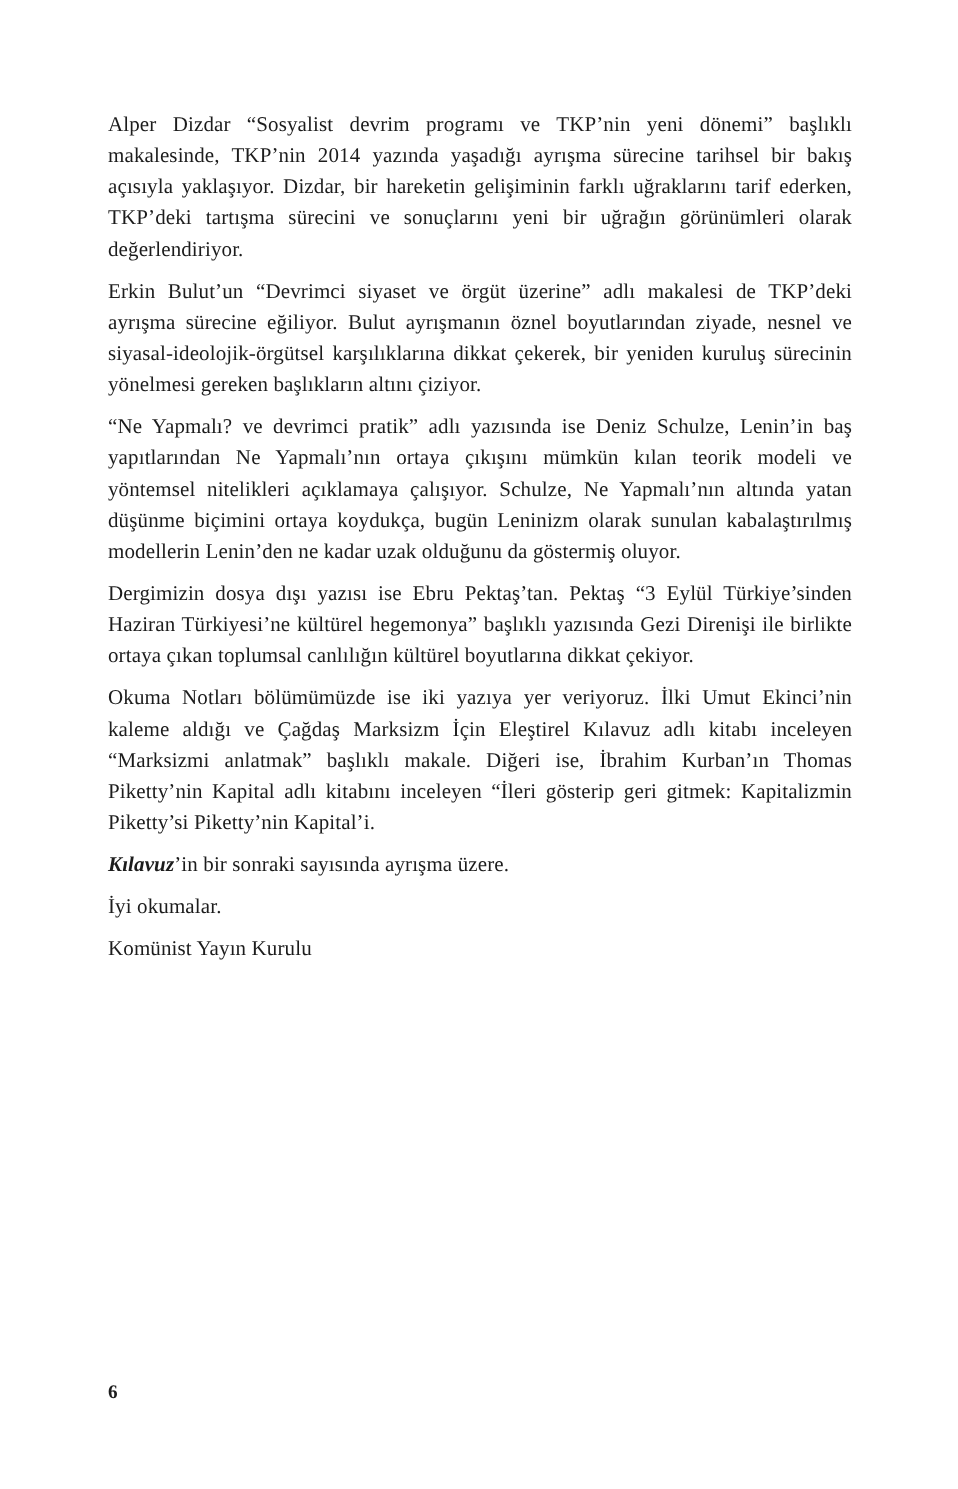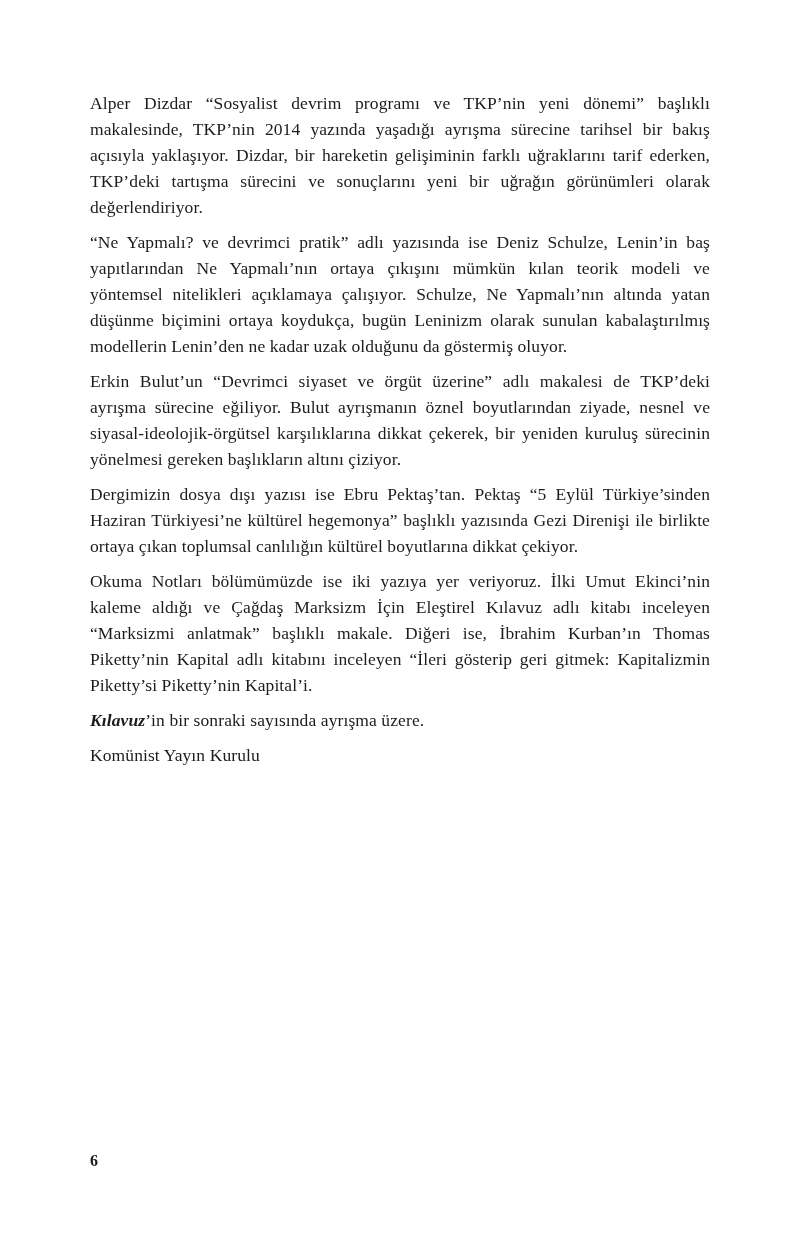--- a/index.html
+++ b/index.html
@@ -56,8 +56,8 @@
 <div class="page">
   <div class="content">
     <p>Alper Dizdar  “Sosyalist devrim programı ve TKP’nin yeni dönemi” başlıklı makalesinde, TKP’nin 2014 yazında yaşadığı ayrışma sürecine tarihsel bir bakış açısıyla yaklaşıyor. Dizdar, bir hareketin gelişiminin farklı uğraklarını tarif ederken, TKP’deki tartışma sürecini ve sonuçlarını yeni bir uğrağın görünümleri olarak değerlendiriyor.</p>
+    <p>Erkin Bulut’un “Devrimci siyaset ve örgüt üzerine” adlı makalesi de TKP’deki ayrışma sürecine eğiliyor. Bulut ayrışmanın öznel boyutlarından ziyade, nesnel ve siyasal-ideolojik-örgütsel karşılıklarına dikkat çekerek,  bir yeniden kuruluş sürecinin yönelmesi gereken başlıkların altını çiziyor.</p>
     <p>“Ne Yapmalı? ve devrimci pratik” adlı yazısında ise Deniz Schulze, Lenin’in baş yapıtlarından Ne Yapmalı’nın ortaya çıkışını mümkün kılan teorik modeli ve yöntemsel nitelikleri açıklamaya çalışıyor. Schulze, Ne Yapmalı’nın altında yatan düşünme biçimini ortaya koydukça, bugün Leninizm olarak sunulan kabalaştırılmış modellerin Lenin’den ne kadar uzak olduğunu da göstermiş oluyor.</p>
-    <p>Erkin Bulut’un “Devrimci siyaset ve örgüt üzerine” adlı makalesi de TKP’deki ayrışma sürecine eğiliyor. Bulut ayrışmanın öznel boyutlarından ziyade, nesnel ve siyasal-ideolojik-örgütsel karşılıklarına dikkat çekerek,  bir yeniden kuruluş sürecinin yönelmesi gereken başlıkların altını çiziyor.</p>
     <p>Dergimizin dosya dışı yazısı ise Ebru Pektaş’tan. Pektaş “5 Eylül Türkiye’sinden Haziran Türkiyesi’ne kültürel hegemonya” başlıklı yazısında Gezi Direnişi ile birlikte ortaya çıkan toplumsal canlılığın kültürel boyutlarına dikkat çekiyor.</p>
     <p>Okuma Notları bölümümüzde ise iki yazıya yer veriyoruz. İlki Umut Ekinci’nin kaleme aldığı ve Çağdaş Marksizm İçin Eleştirel Kılavuz adlı kitabı inceleyen “Marksizmi anlatmak” başlıklı makale. Diğeri ise, İbrahim Kurban’ın Thomas Piketty’nin Kapital adlı kitabını inceleyen “İleri gösterip geri gitmek: Kapitalizmin Piketty’si Piketty’nin Kapital’i.</p>
     <p><span class="emphasis-bold-italic">Kılavuz</span><span>’in bir sonraki sayısında ayrışma üzere.</span></p>

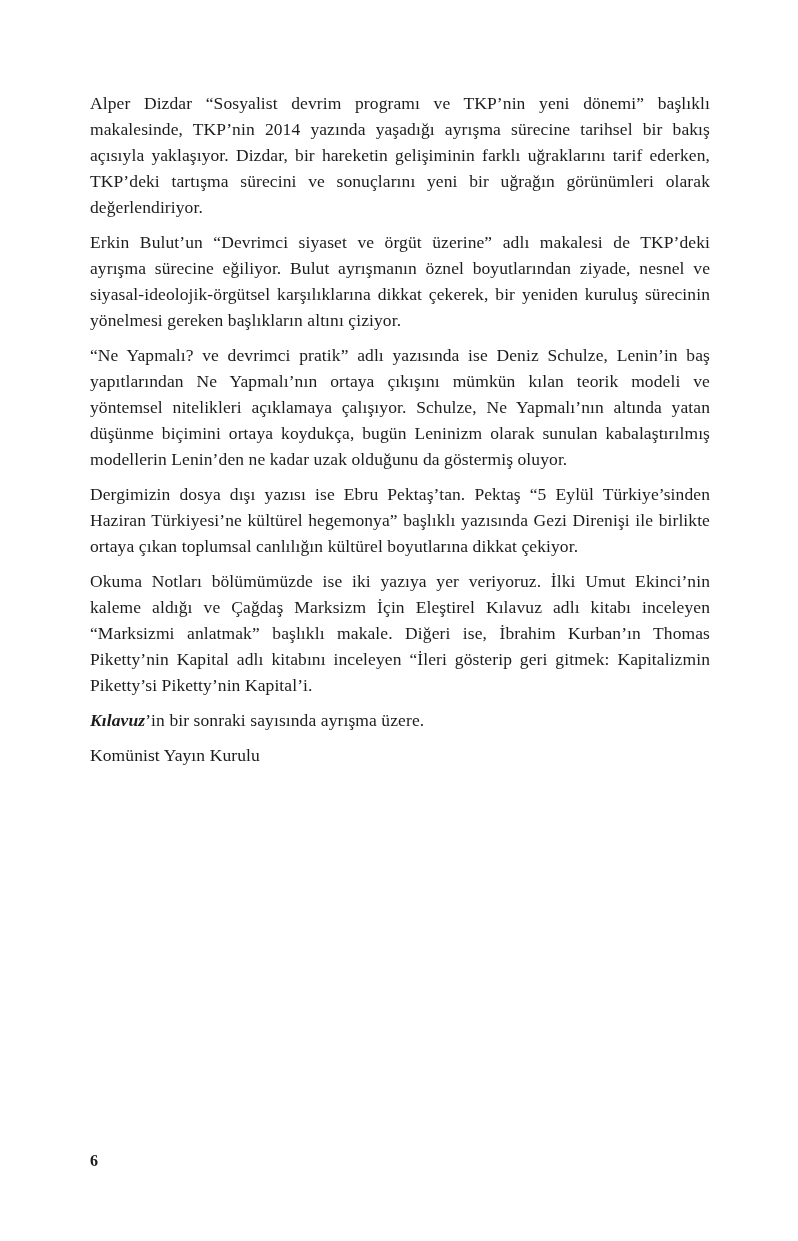--- a/index.html
+++ b/index.html
@@ -58,7 +58,7 @@
     <p>Alper Dizdar  “Sosyalist devrim programı ve TKP’nin yeni dönemi” başlıklı makalesinde, TKP’nin 2014 yazında yaşadığı ayrışma sürecine tarihsel bir bakış açısıyla yaklaşıyor. Dizdar, bir hareketin gelişiminin farklı uğraklarını tarif ederken, TKP’deki tartışma sürecini ve sonuçlarını yeni bir uğrağın görünümleri olarak değerlendiriyor.</p>
     <p>Erkin Bulut’un “Devrimci siyaset ve örgüt üzerine” adlı makalesi de TKP’deki ayrışma sürecine eğiliyor. Bulut ayrışmanın öznel boyutlarından ziyade, nesnel ve siyasal-ideolojik-örgütsel karşılıklarına dikkat çekerek,  bir yeniden kuruluş sürecinin yönelmesi gereken başlıkların altını çiziyor.</p>
     <p>“Ne Yapmalı? ve devrimci pratik” adlı yazısında ise Deniz Schulze, Lenin’in baş yapıtlarından Ne Yapmalı’nın ortaya çıkışını mümkün kılan teorik modeli ve yöntemsel nitelikleri açıklamaya çalışıyor. Schulze, Ne Yapmalı’nın altında yatan düşünme biçimini ortaya koydukça, bugün Leninizm olarak sunulan kabalaştırılmış modellerin Lenin’den ne kadar uzak olduğunu da göstermiş oluyor.</p>
-    <p>Dergimizin dosya dışı yazısı ise Ebru Pektaş’tan. Pektaş “5 Eylül Türkiye’sinden Haziran Türkiyesi’ne kültürel hegemonya” başlıklı yazısında Gezi Direnişi ile birlikte ortaya çıkan toplumsal canlılığın kültürel boyutlarına dikkat çekiyor.</p>
+    <p>Dergimizin dosya dışı yazısı ise Ebru Pektaş’tan. Pektaş “3 Eylül Türkiye’sinden Haziran Türkiyesi’ne kültürel hegemonya” başlıklı yazısında Gezi Direnişi ile birlikte ortaya çıkan toplumsal canlılığın kültürel boyutlarına dikkat çekiyor.</p>
     <p>Okuma Notları bölümümüzde ise iki yazıya yer veriyoruz. İlki Umut Ekinci’nin kaleme aldığı ve Çağdaş Marksizm İçin Eleştirel Kılavuz adlı kitabı inceleyen “Marksizmi anlatmak” başlıklı makale. Diğeri ise, İbrahim Kurban’ın Thomas Piketty’nin Kapital adlı kitabını inceleyen “İleri gösterip geri gitmek: Kapitalizmin Piketty’si Piketty’nin Kapital’i.</p>
     <p><span class="emphasis-bold-italic">Kılavuz</span><span>’in bir sonraki sayısında ayrışma üzere.</span></p>
     <p class="signature">Komünist Yayın Kurulu</p>

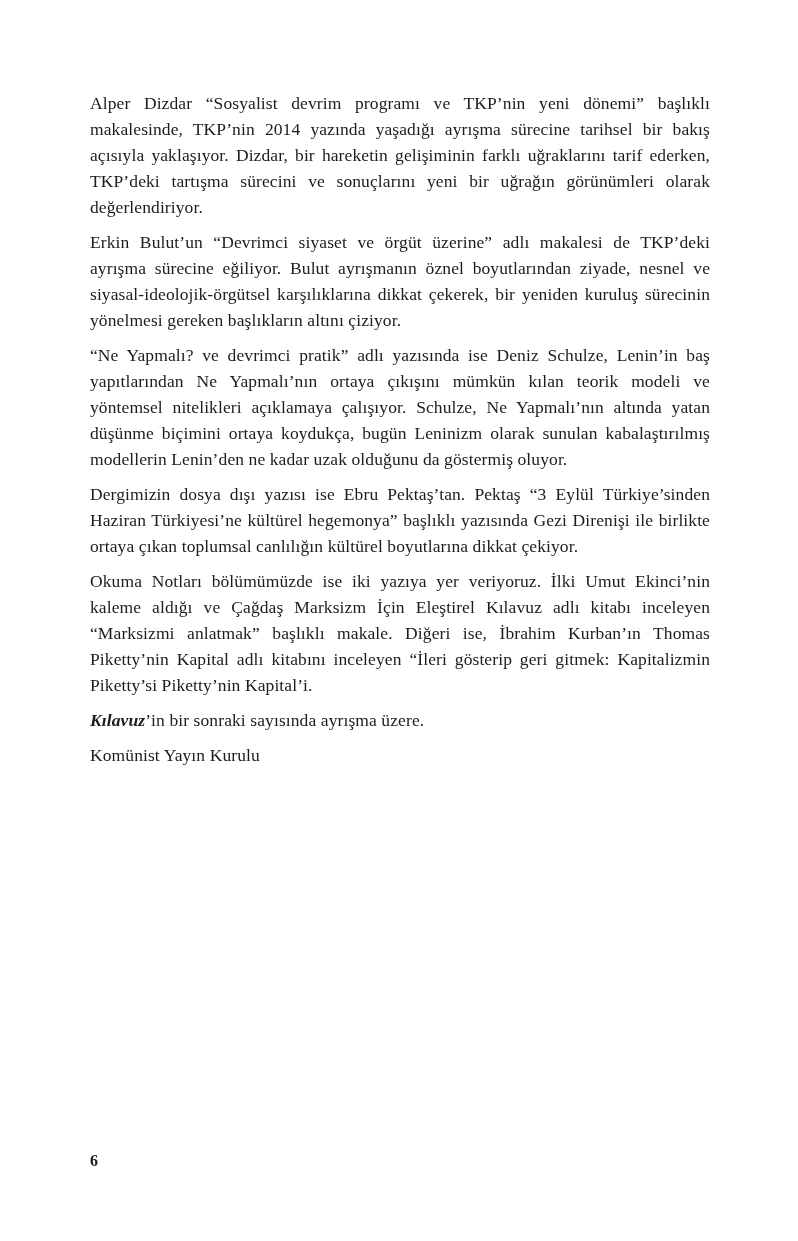--- a/index.html
+++ b/index.html
@@ -61,6 +61,7 @@
     <p>Dergimizin dosya dışı yazısı ise Ebru Pektaş’tan. Pektaş “3 Eylül Türkiye’sinden Haziran Türkiyesi’ne kültürel hegemonya” başlıklı yazısında Gezi Direnişi ile birlikte ortaya çıkan toplumsal canlılığın kültürel boyutlarına dikkat çekiyor.</p>
     <p>Okuma Notları bölümümüzde ise iki yazıya yer veriyoruz. İlki Umut Ekinci’nin kaleme aldığı ve Çağdaş Marksizm İçin Eleştirel Kılavuz adlı kitabı inceleyen “Marksizmi anlatmak” başlıklı makale. Diğeri ise, İbrahim Kurban’ın Thomas Piketty’nin Kapital adlı kitabını inceleyen “İleri gösterip geri gitmek: Kapitalizmin Piketty’si Piketty’nin Kapital’i.</p>
     <p><span class="emphasis-bold-italic">Kılavuz</span><span>’in bir sonraki sayısında ayrışma üzere.</span></p>
+    <p>İyi okumalar.</p>
     <p class="signature">Komünist Yayın Kurulu</p>
   </div>
   <div class="page-number">6</div>

